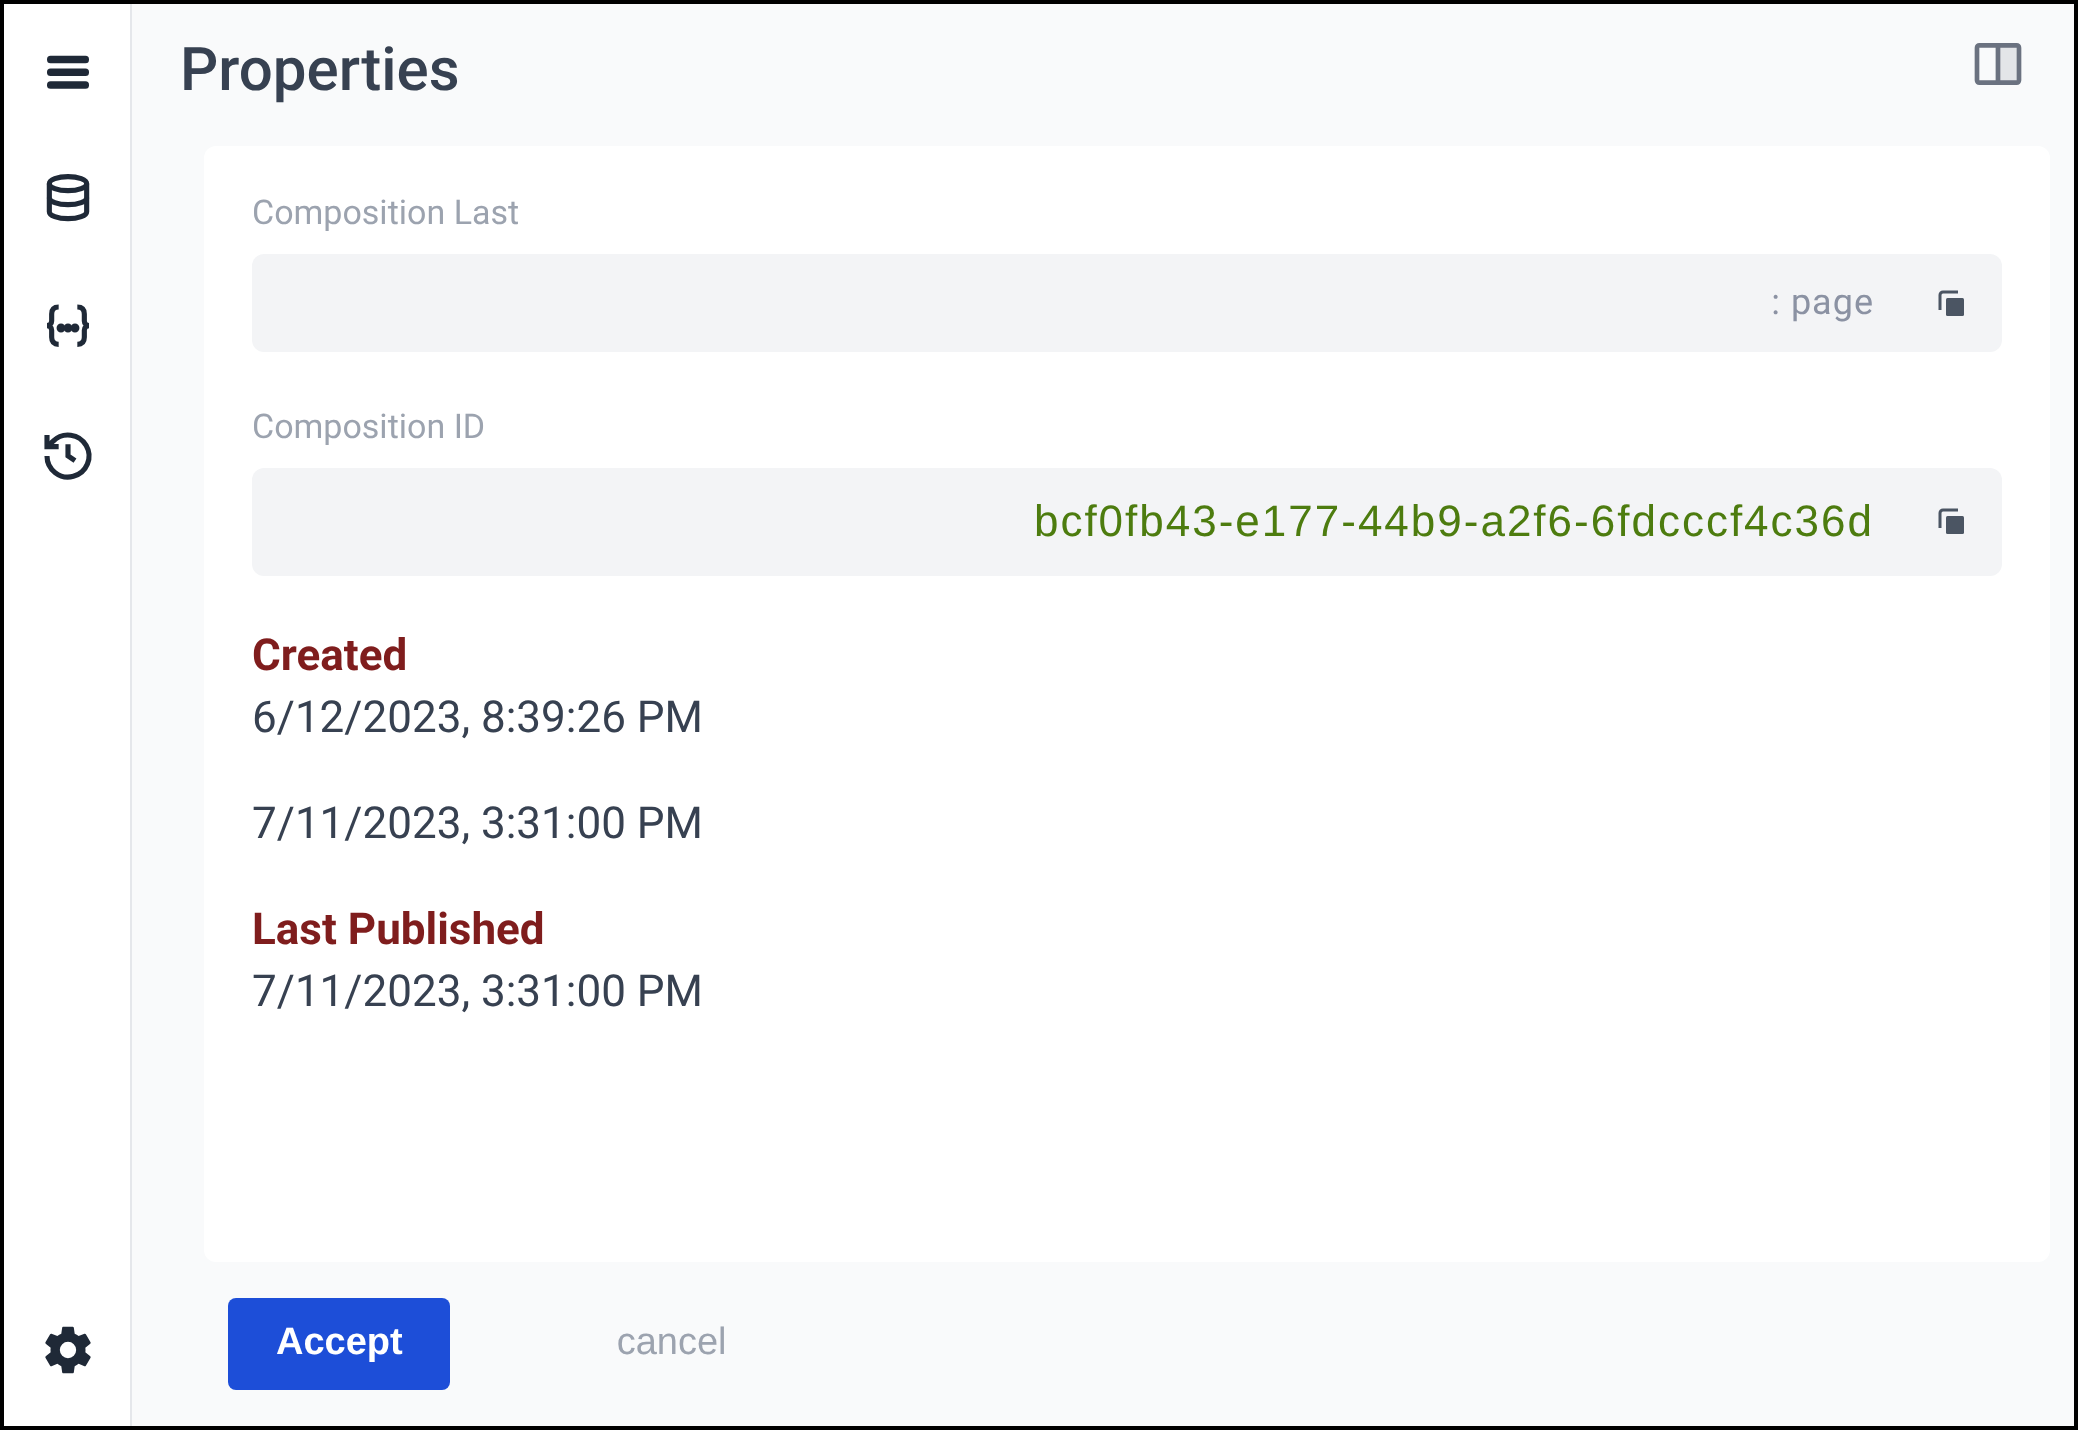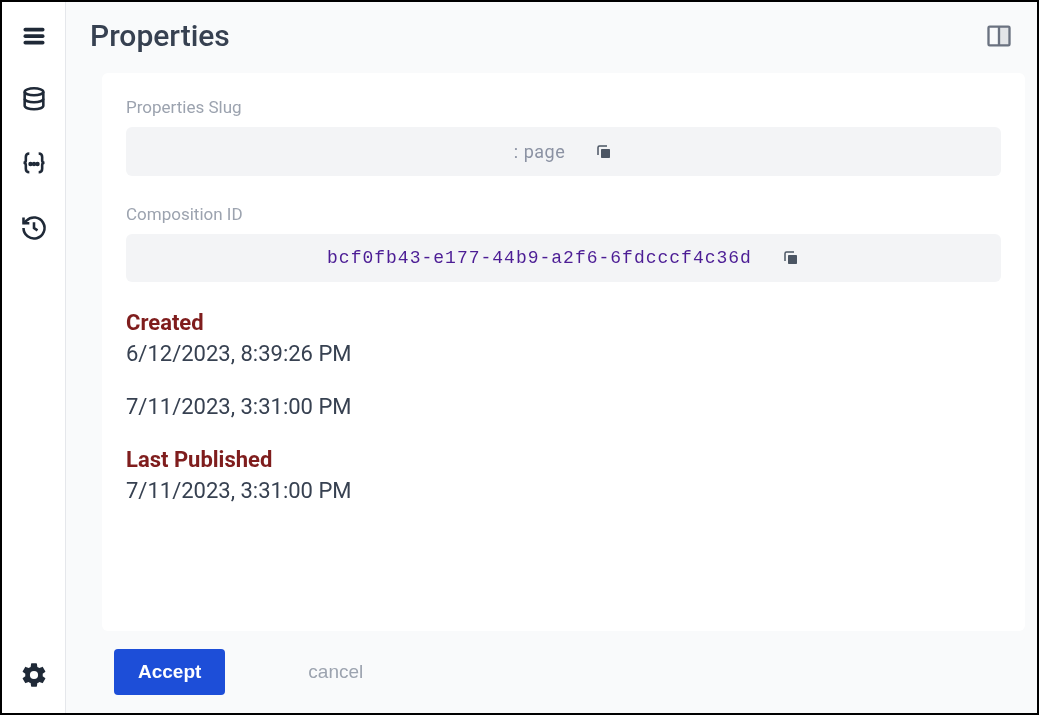--- a/index.html
+++ b/index.html
@@ -57,7 +57,6 @@
     }
     .header {
       display: flex;
-      align-items: center;
       justify-content: space-between;
       padding: 16px 24px 8px 24px;
       gap: 44px;

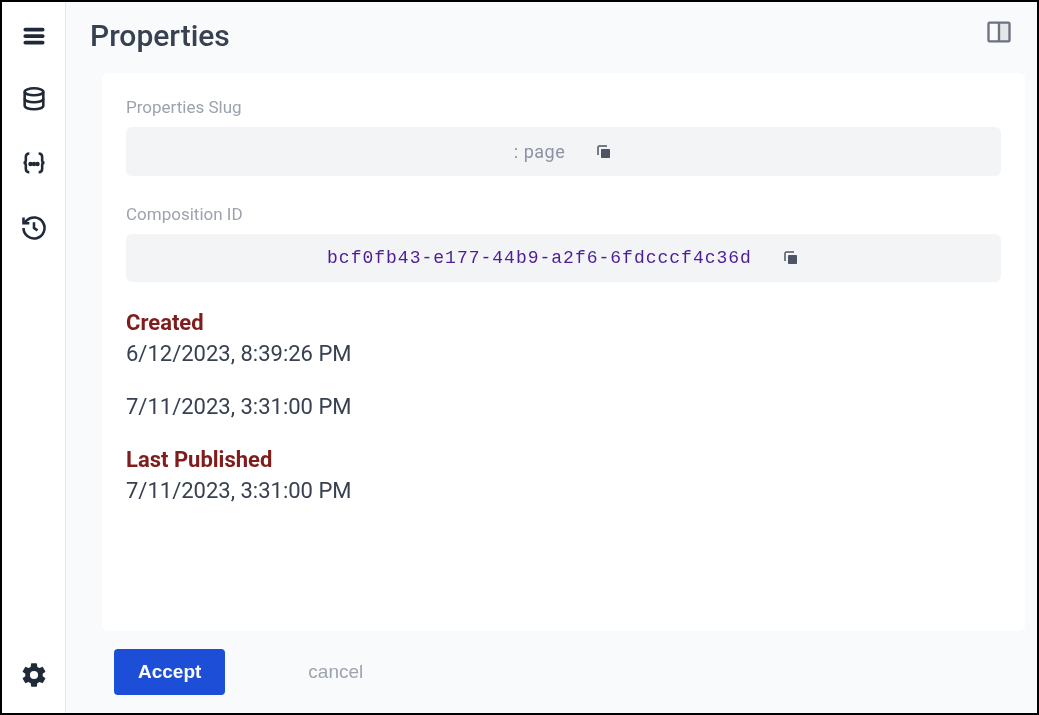--- a/index.html
+++ b/index.html
@@ -212,7 +212,7 @@
   </div>
 
   <div class="content-panel">
-    <div class="field-label">Properties Slug</div>
+    <div class="field-label">Composition Last</div>
     <div class="field-box">
       <span class="field-box-value">: page</span>
       <span class="copy-icon">

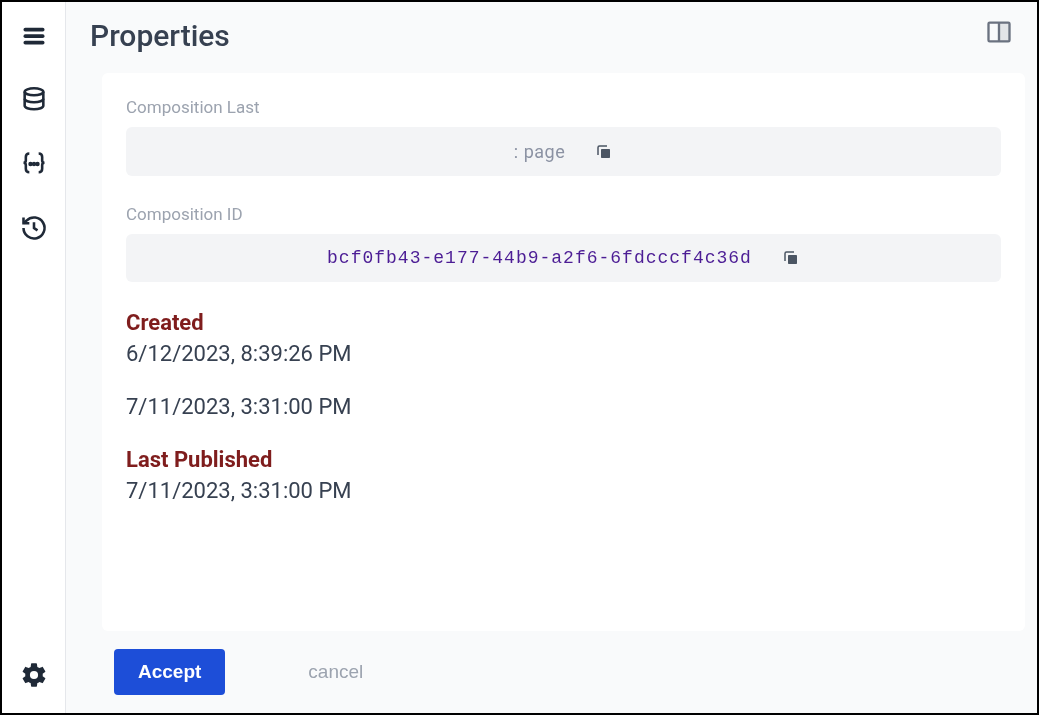--- a/index.html
+++ b/index.html
@@ -91,7 +91,7 @@
       padding: 14px 16px;
       display: flex;
       align-items: center;
-      justify-content: center;
+      justify-content: flex-end;
       margin-bottom: 28px;
       gap: 30px;
     }

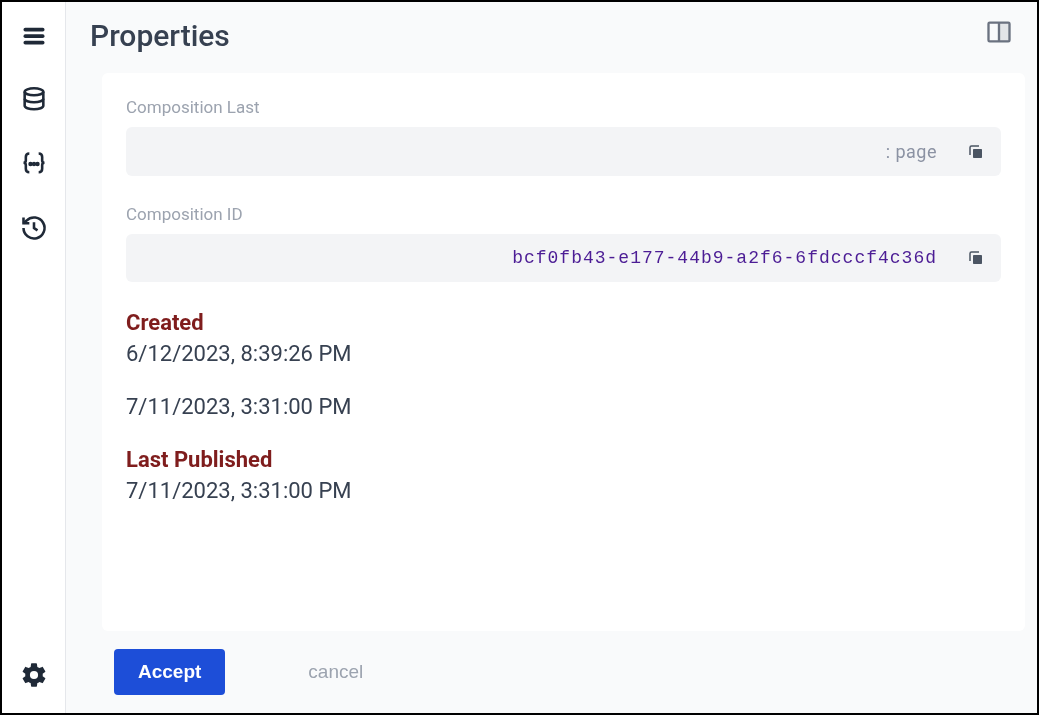--- a/index.html
+++ b/index.html
@@ -101,9 +101,9 @@
       letter-spacing: 0.5px;
     }
     .field-box-mono {
-      font-family: Liberation Mono, monospace;
-      font-size: 18px;
-      color: #4c1d95;
+      font-family: Liberation Sans, sans-serif;
+      font-size: 22px;
+      color: #4d7c0f;
       letter-spacing: 1px;
     }
     .copy-icon {

